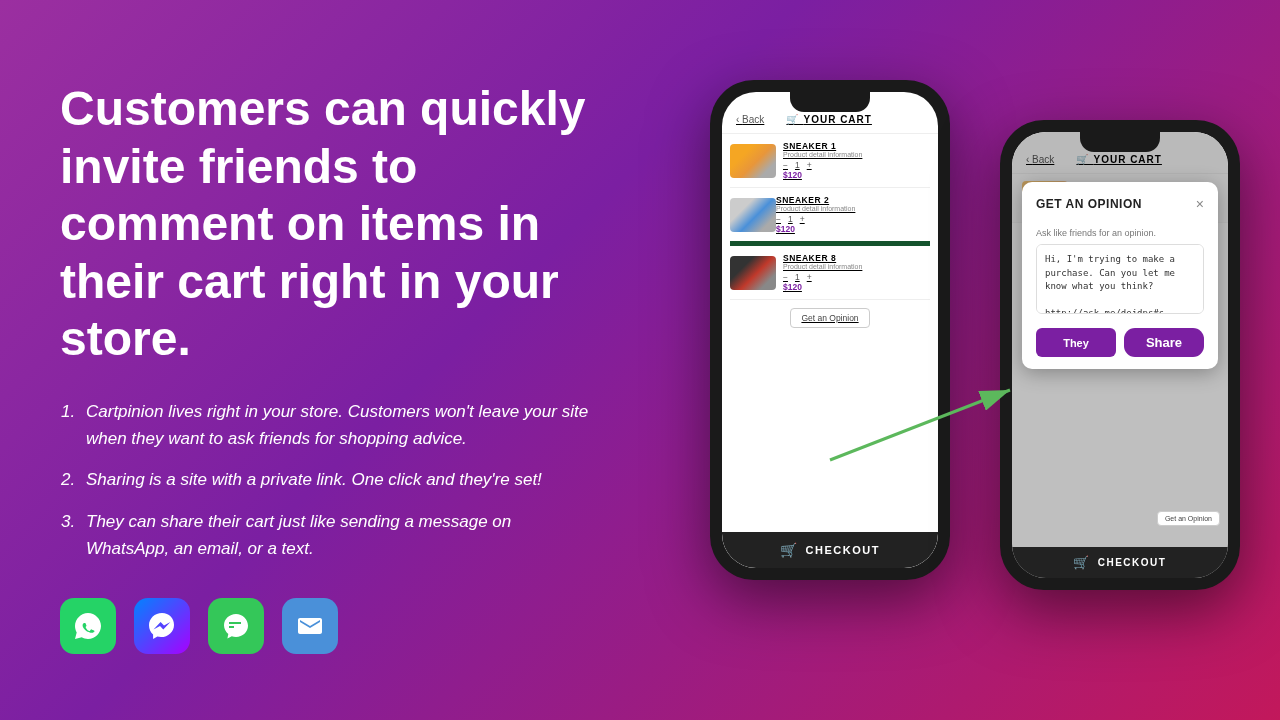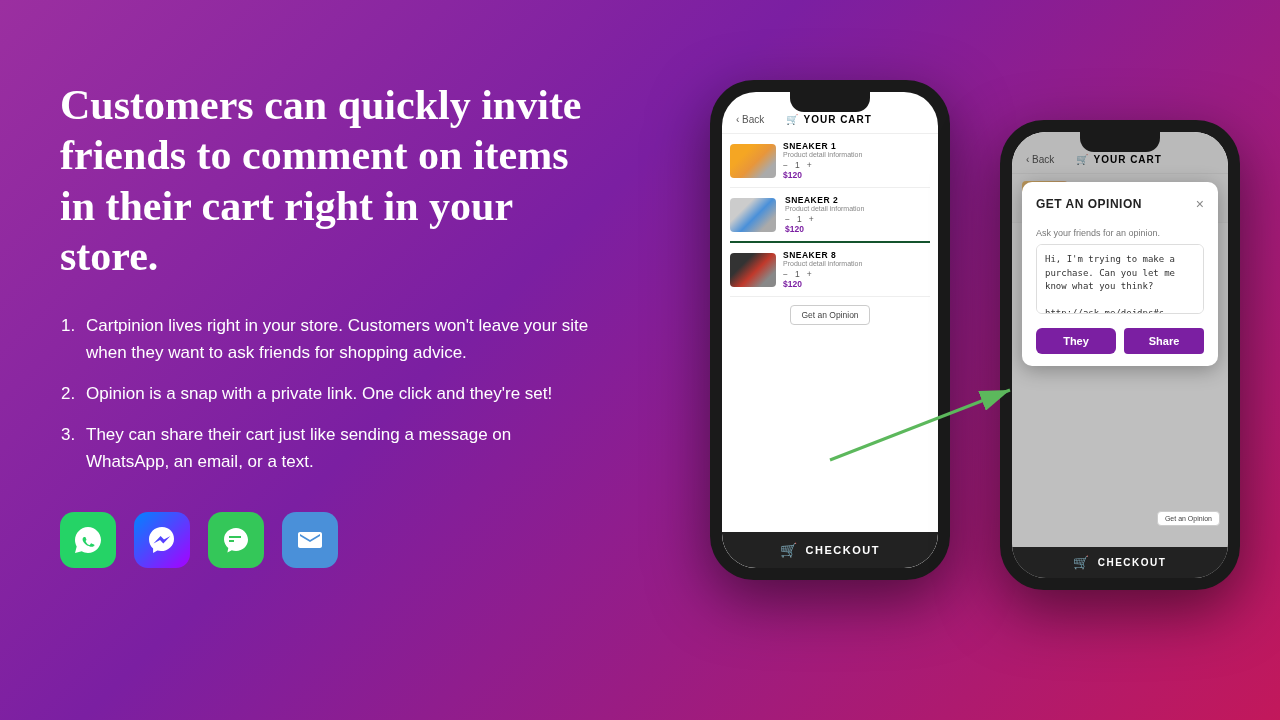--- a/index.html
+++ b/index.html
@@ -21,11 +21,10 @@
 
     .headline {
       color: white;
-      font-size: 42px;
+      font-size: 48px;
       font-weight: 800;
       line-height: 1.2;
       margin-bottom: 30px;
-      font-family: Liberation Serif, serif;
     }
 
     .list {

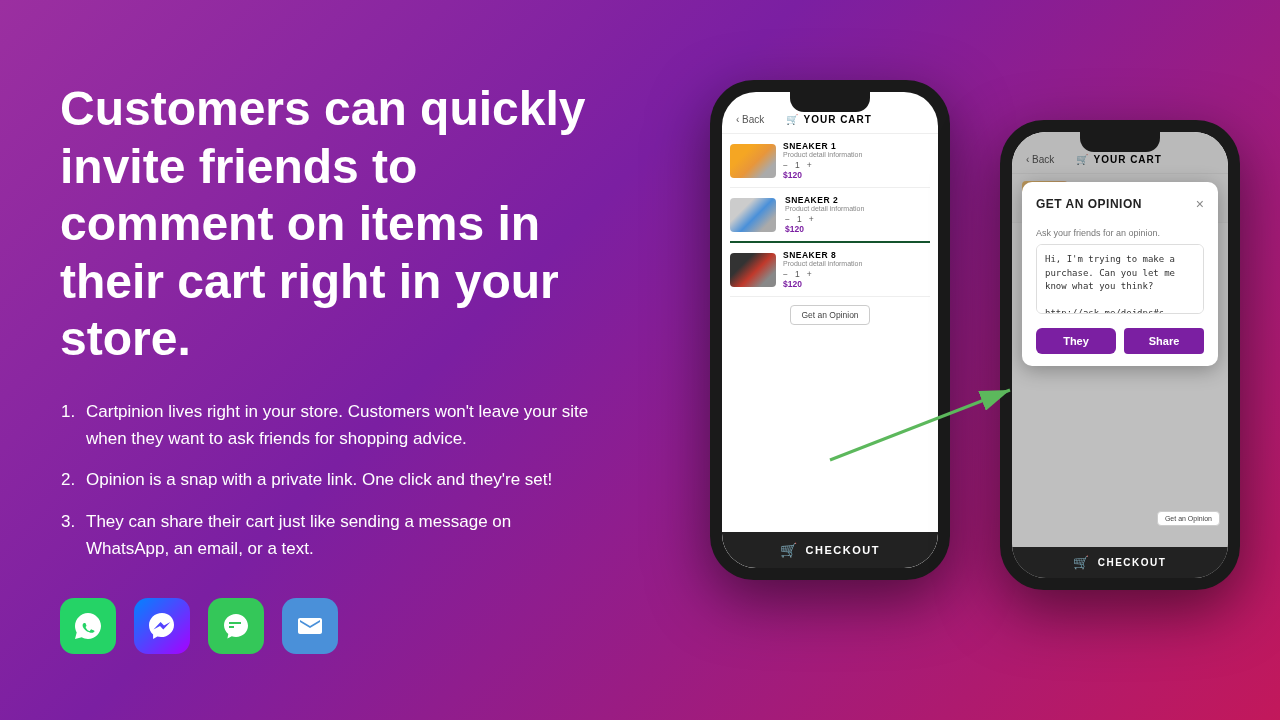--- a/index.html
+++ b/index.html
@@ -282,7 +282,7 @@
   </div>
 </div>
 
-<div class="phones-container" style="right: 40px; top: 80px; display:flex; gap:50px; align-items:flex-start;">
+<div class="phones-container" style="right: 40px; top: 80px; display:flex; gap:50px; align-items:flex-start;text-decoration:underline;">
 
   <div class="phone phone-1">
     <div class="phone-notch"></div>

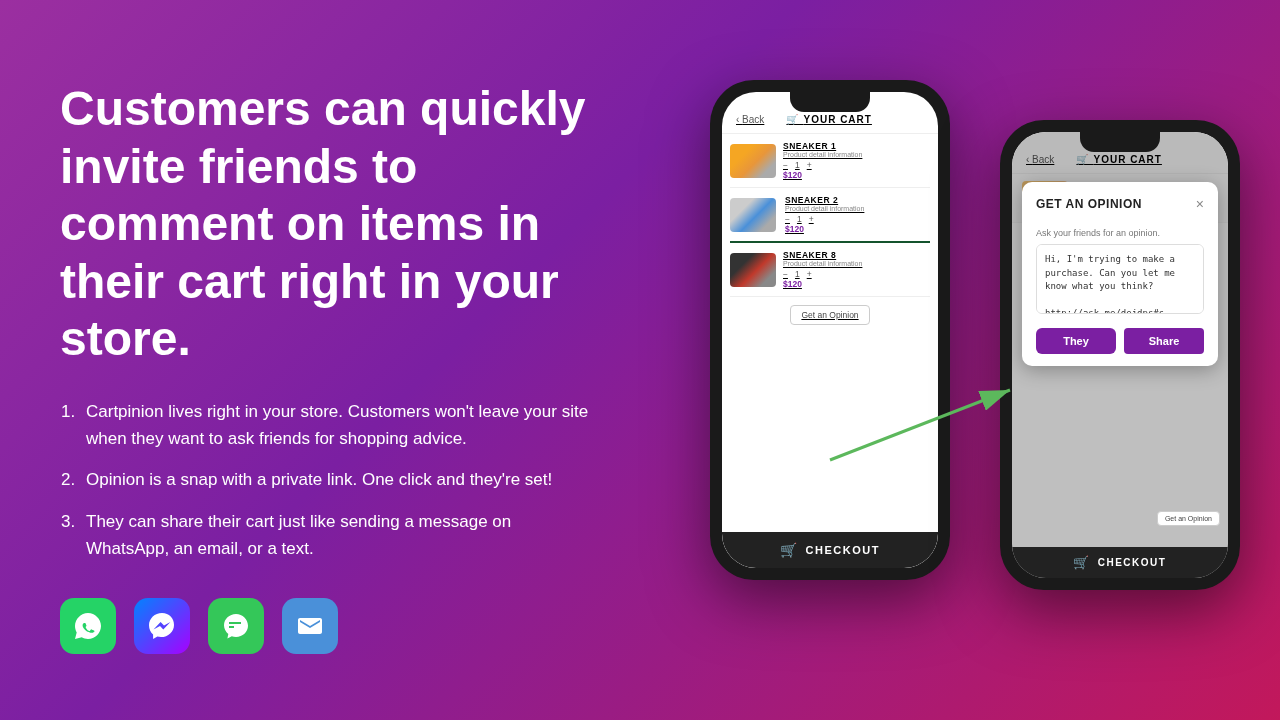--- a/index.html
+++ b/index.html
@@ -314,7 +314,7 @@
           </div>
         </div>
 
-        <div style="display:flex; align-items:center; padding:7px 0; border-bottom:2px solid #14532d; gap:9px;">
+        <div style="display:flex; align-items:center; padding:7px 0; border-bottom:5px solid #14532d; gap:0;">
           <div style="width:46px; height:34px; background:linear-gradient(135deg,#ccc 30%,#4a90d9 55%,#aaa 80%); border-radius:4px; flex-shrink:0;"></div>
           <div style="flex:1;">
             <div style="font-size:8.5px; font-weight:700; letter-spacing:0.5px;">SNEAKER 2</div>

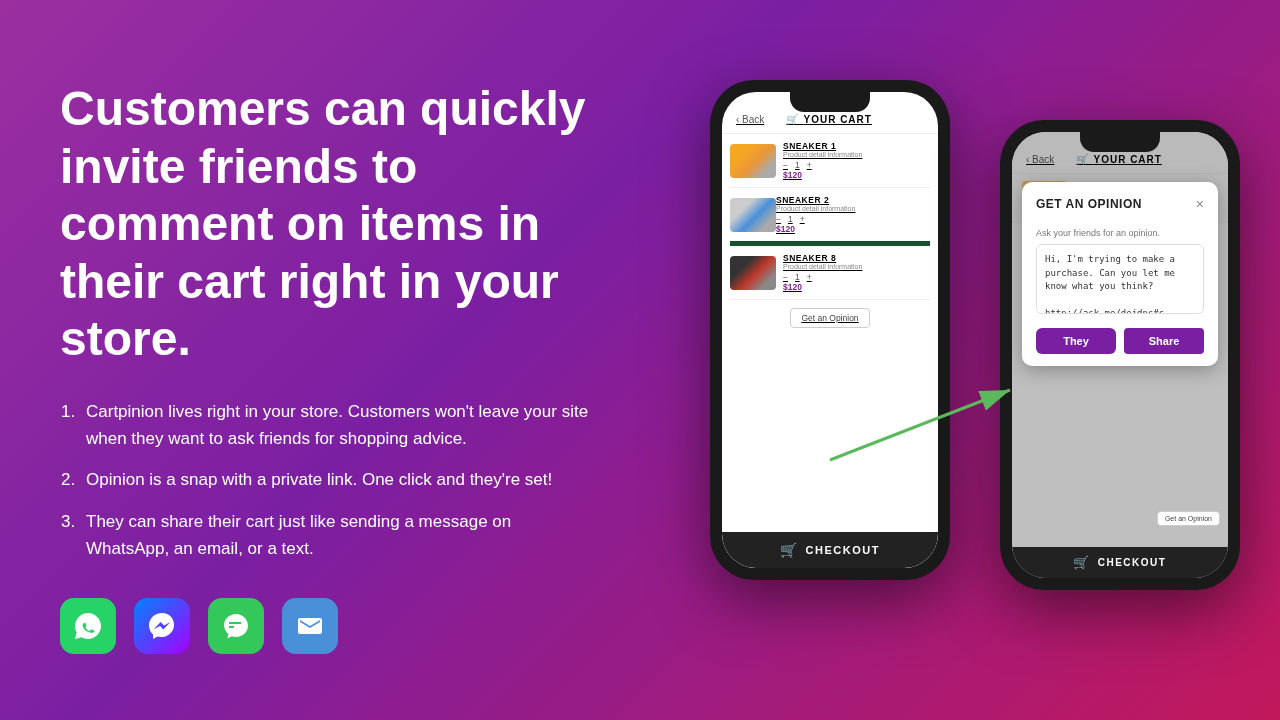--- a/index.html
+++ b/index.html
@@ -377,7 +377,7 @@
           <span class="modal-close">×</span>
         </div>
         <div style="height:6px;"></div>
-        <div class="modal-sub3">Ask your friends for an opinion.</div>
+        <div class="modal-sub3">Ask like friends for an opinion.</div>
         <textarea class="modal-textarea" readonly="" style="">Hi, I'm trying to make a purchase. Can you let me know what you think?
 
 http://ask.me/dejdps#s</textarea>

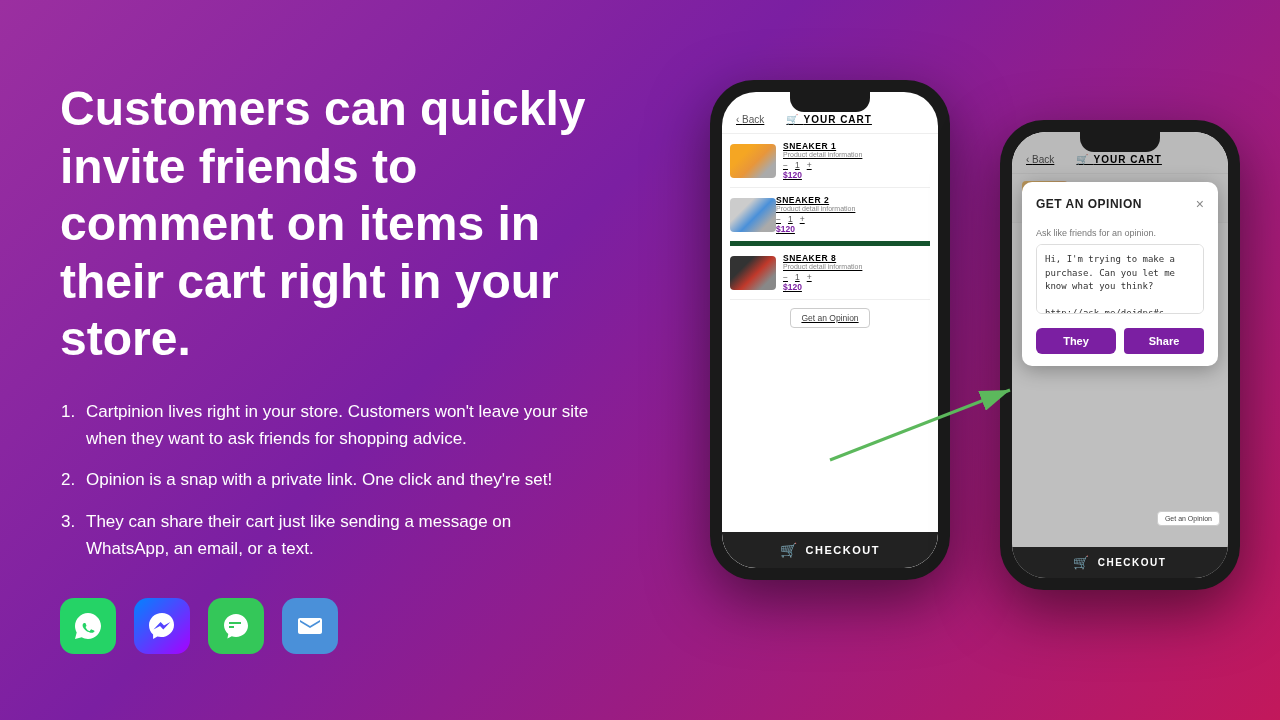--- a/index.html
+++ b/index.html
@@ -223,9 +223,9 @@
       background: #7b1fa2;
       color: white;
       border: none;
-      border-radius: 4px;
+      border-radius: 11px;
       padding: 7px 20px;
-      font-size: 11px;
+      font-size: 13px;
       font-weight: 600;
       cursor: pointer;
       flex: 1;

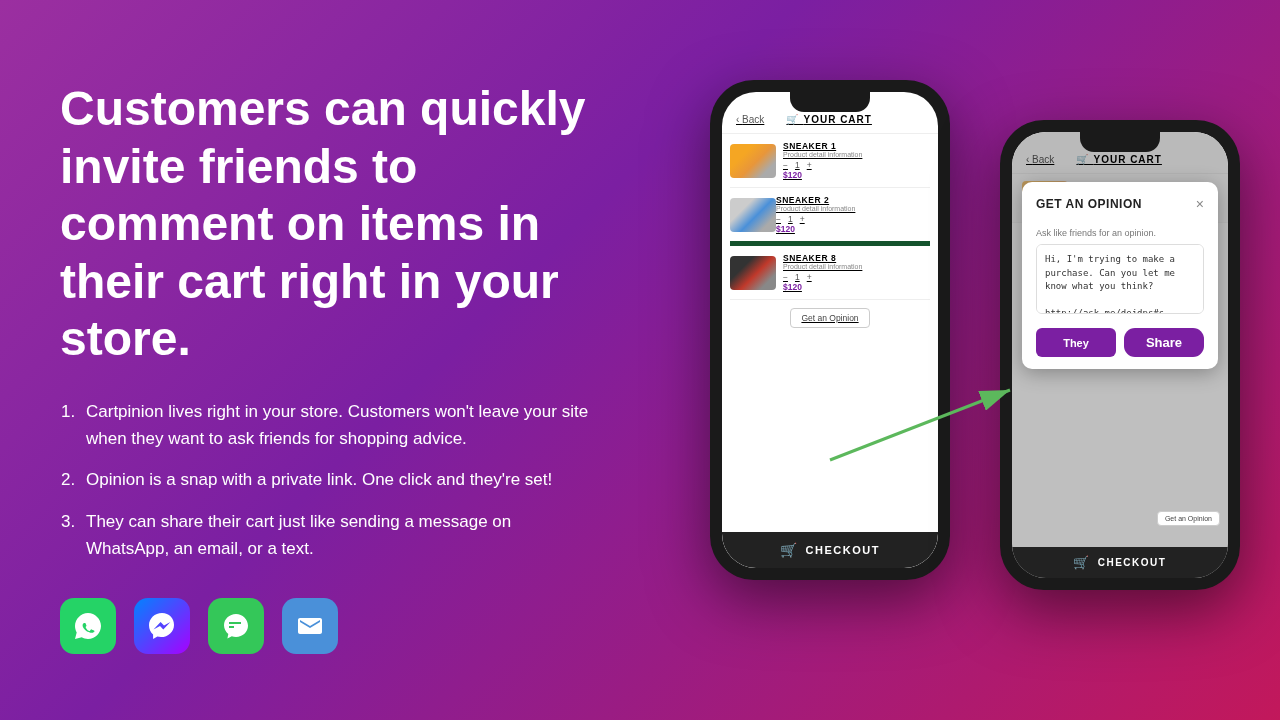--- a/index.html
+++ b/index.html
@@ -38,6 +38,7 @@
     .list li {
       margin-bottom: 14px;
       padding-left: 6px;
+      font-style: italic;
     }
 
     .icons-row {

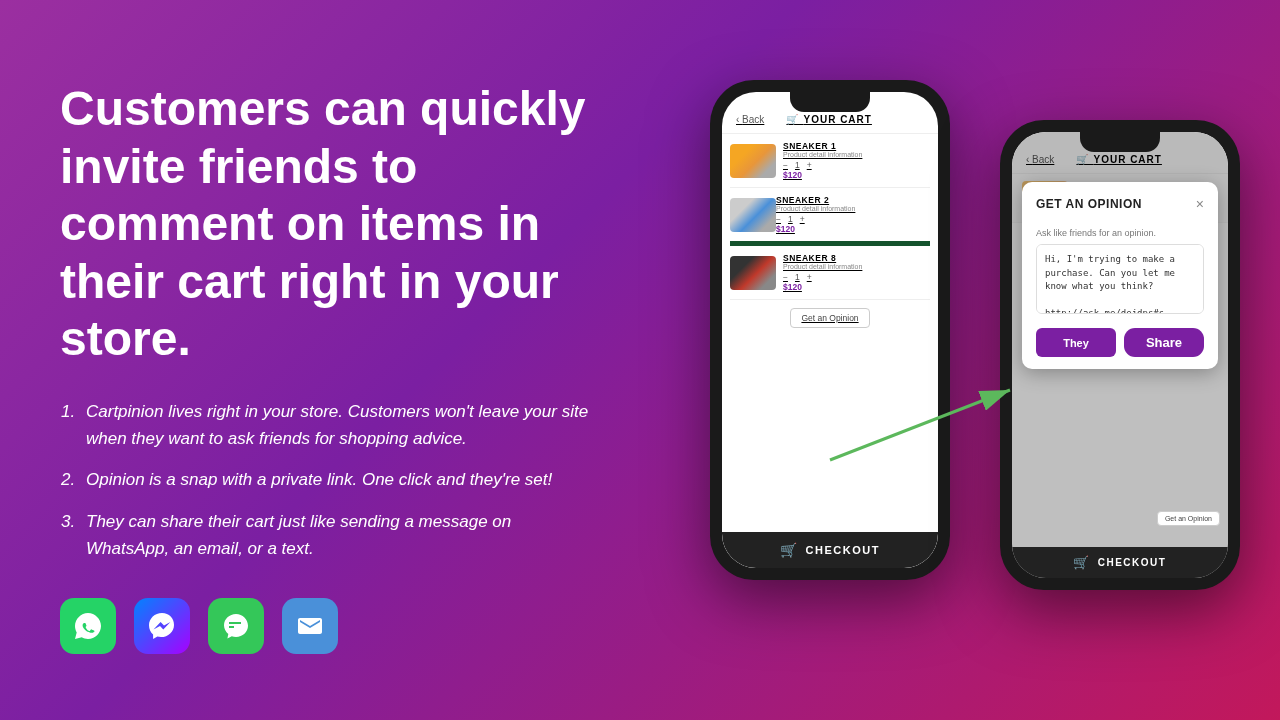--- a/index.html
+++ b/index.html
@@ -252,7 +252,7 @@
       <span>Cartpinion lives right in your store. Customers won't leave your site when they want to ask friends for shopping advice.</span>
     </li>
     <li>
-      <span>Opinion is a snap with a private link. One click and they're set!</span>
+      <span>Sharing is a site with a private link. One click and they're set!</span>
     </li>
     <li>
       <span>They can share their cart just like sending a message on WhatsApp, an email, or a text.</span>

